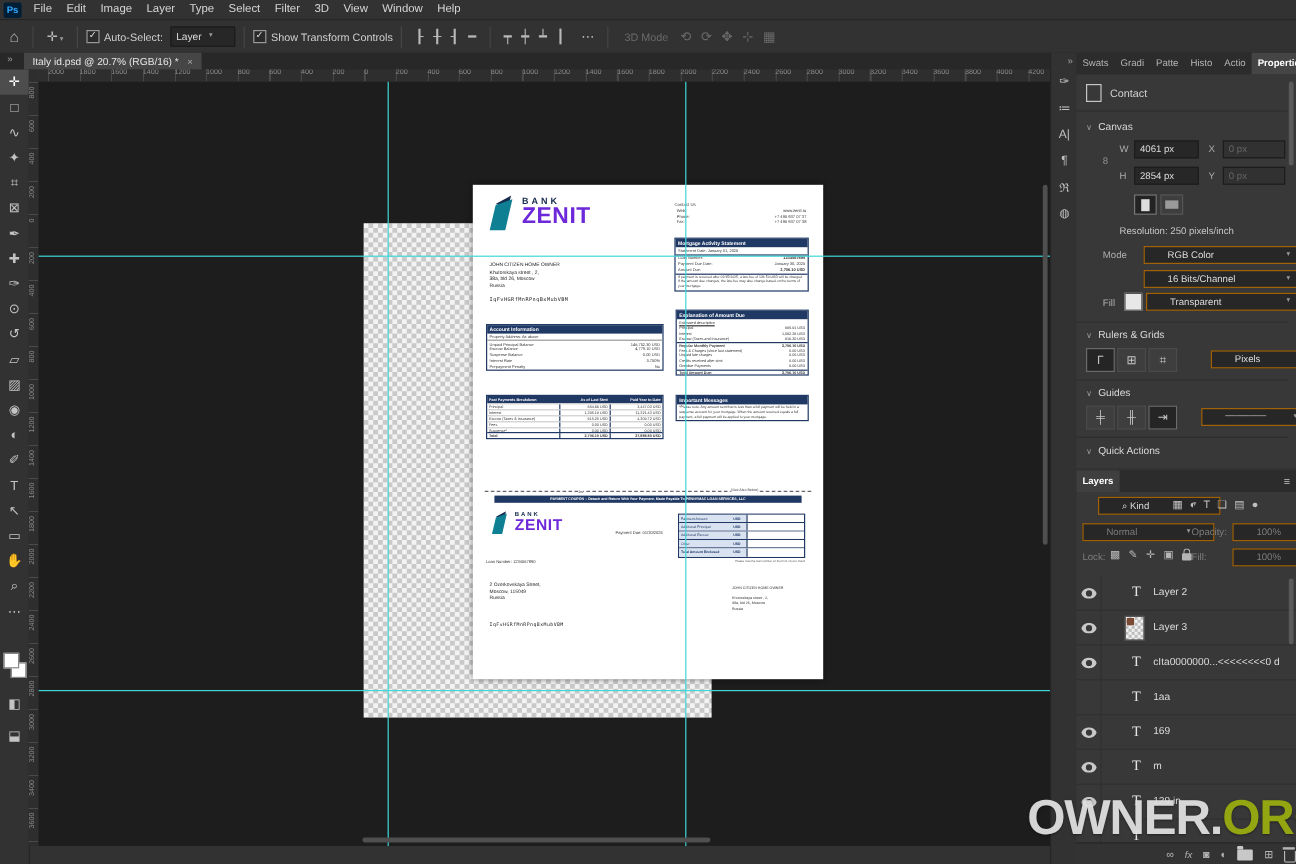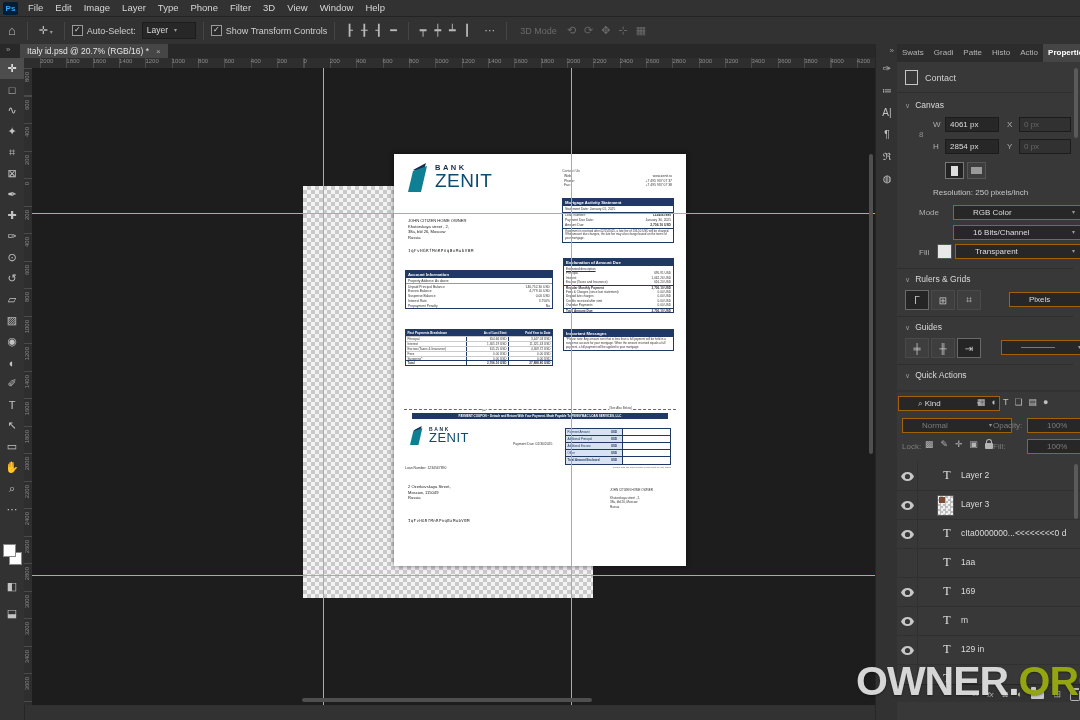--- a/index.html
+++ b/index.html
@@ -113,7 +113,7 @@
         <div class="menu-item">Image</div>
         <div class="menu-item">Layer</div>
         <div class="menu-item">Type</div>
-        <div class="menu-item">Phone</div>
+        <div class="menu-item">Select</div>
         <div class="menu-item">Filter</div>
         <div class="menu-item">3D</div>
         <div class="menu-item">View</div>

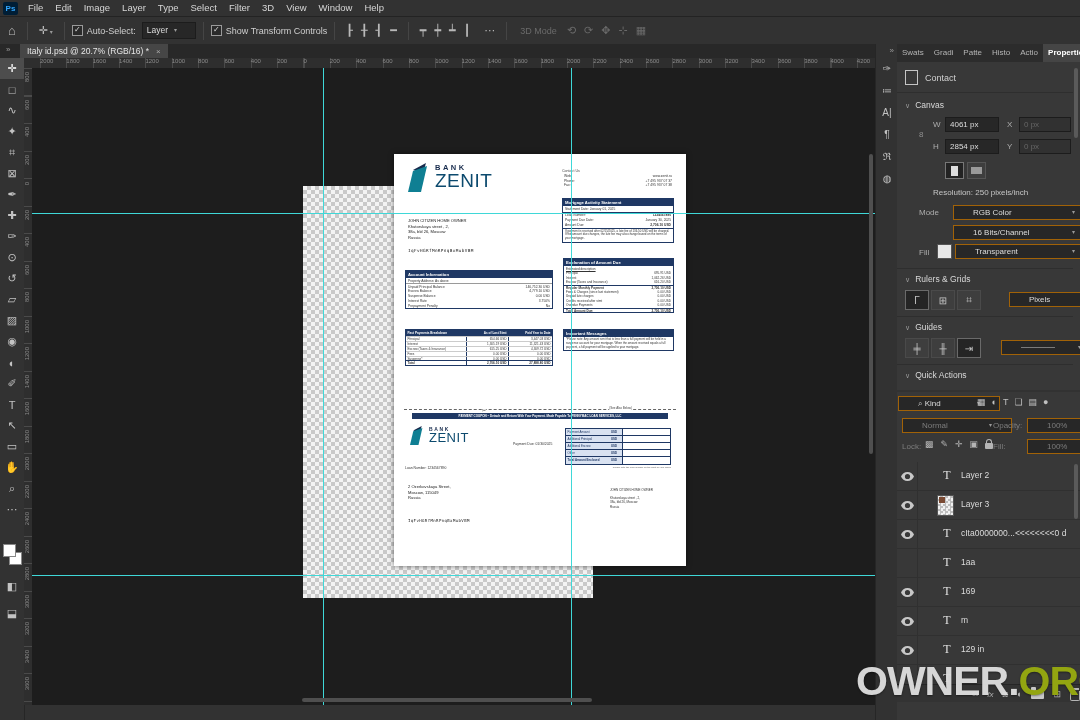--- a/index.html
+++ b/index.html
@@ -54,7 +54,7 @@
   .srow{display:flex;justify-content:space-between;align-items:center;padding:0 2px;color:#333;}
   .logo{position:absolute;display:flex;gap:4px;align-items:flex-start;}
   .bank-top{font-size:7.5px;letter-spacing:2.5px;font-weight:bold;color:#172b4d;}
-  .bank-bottom{font-size:19px;font-weight:normal;color:#0c4a6e;letter-spacing:.5px;line-height:.9;text-align:center;}
+  .bank-bottom{font-size:19px;font-weight:bold;color:#6d28d9;letter-spacing:.5px;line-height:.9;text-align:center;}
   .codeline{position:absolute;font-family:"DejaVu Sans Mono",monospace;font-size:4.3px;letter-spacing:.4px;color:#222;}
   .tinynote{font-size:2.9px;line-height:1.3;color:#333;padding:1px 2px;}
   .addr{position:absolute;font-size:4.1px;line-height:1.4;color:#222;}

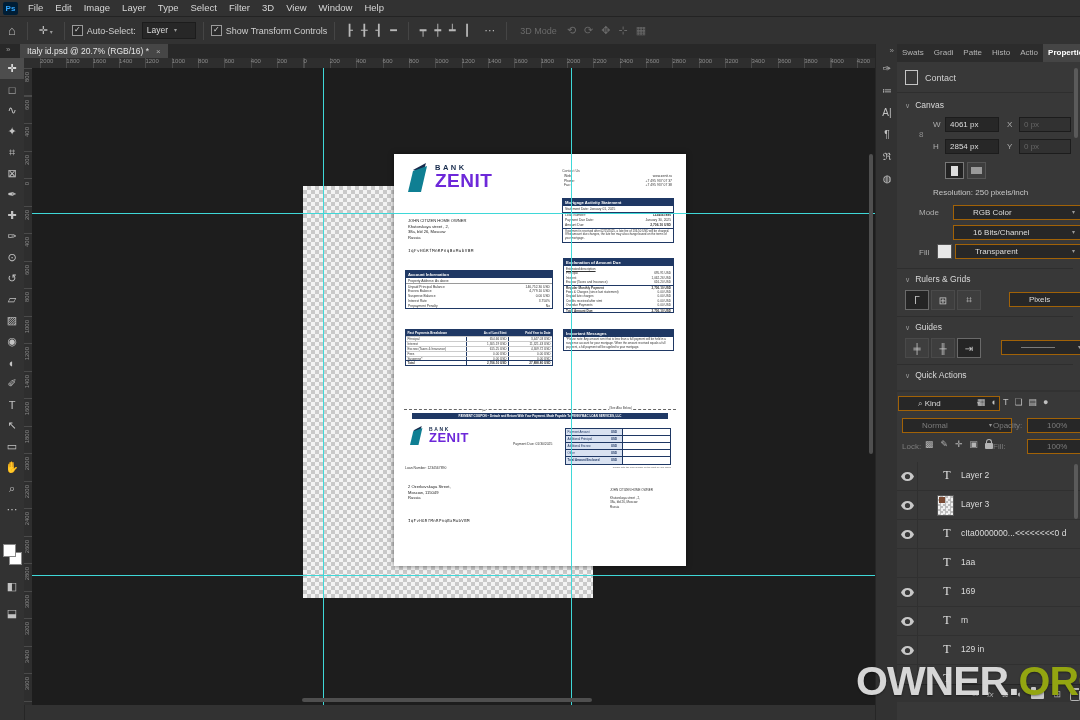--- a/index.html
+++ b/index.html
@@ -584,6 +584,10 @@
   </div>
 
   <div class="abs panel" style="left:897px;top:392px;width:183px;height:328px;">
+    <div class="ptabs">
+      <div class="ptab active" style="background:#3f3f3f;">Layers</div>
+      <div class="pmenu">≡</div>
+    </div>
     <div style="position:relative;height:310px;overflow:hidden;">
 
       <div class="pselect" style="left:1px;top:4px;width:62px;">

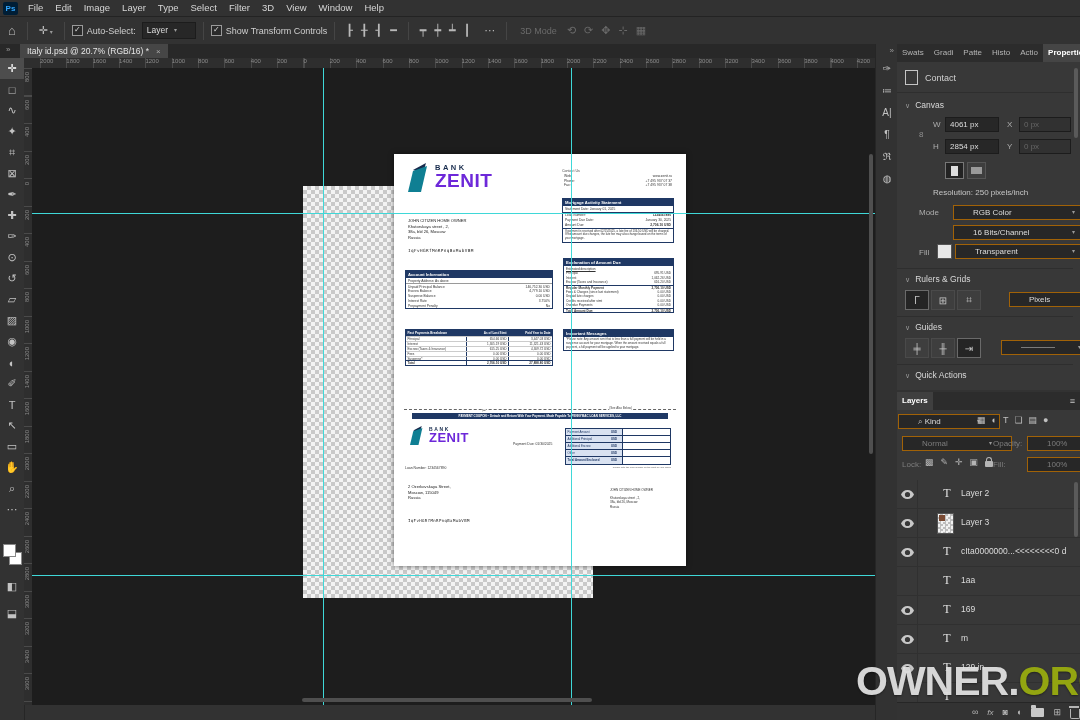--- a/index.html
+++ b/index.html
@@ -590,7 +590,7 @@
     </div>
     <div style="position:relative;height:310px;overflow:hidden;">
 
-      <div class="pselect" style="left:1px;top:4px;width:62px;">
+      <div class="pselect" style="left:18px;top:4px;width:62px;">
         <span><span>⌕</span> <span>Kind</span></span>
           <span class="caret">▾</span>
       </div>

